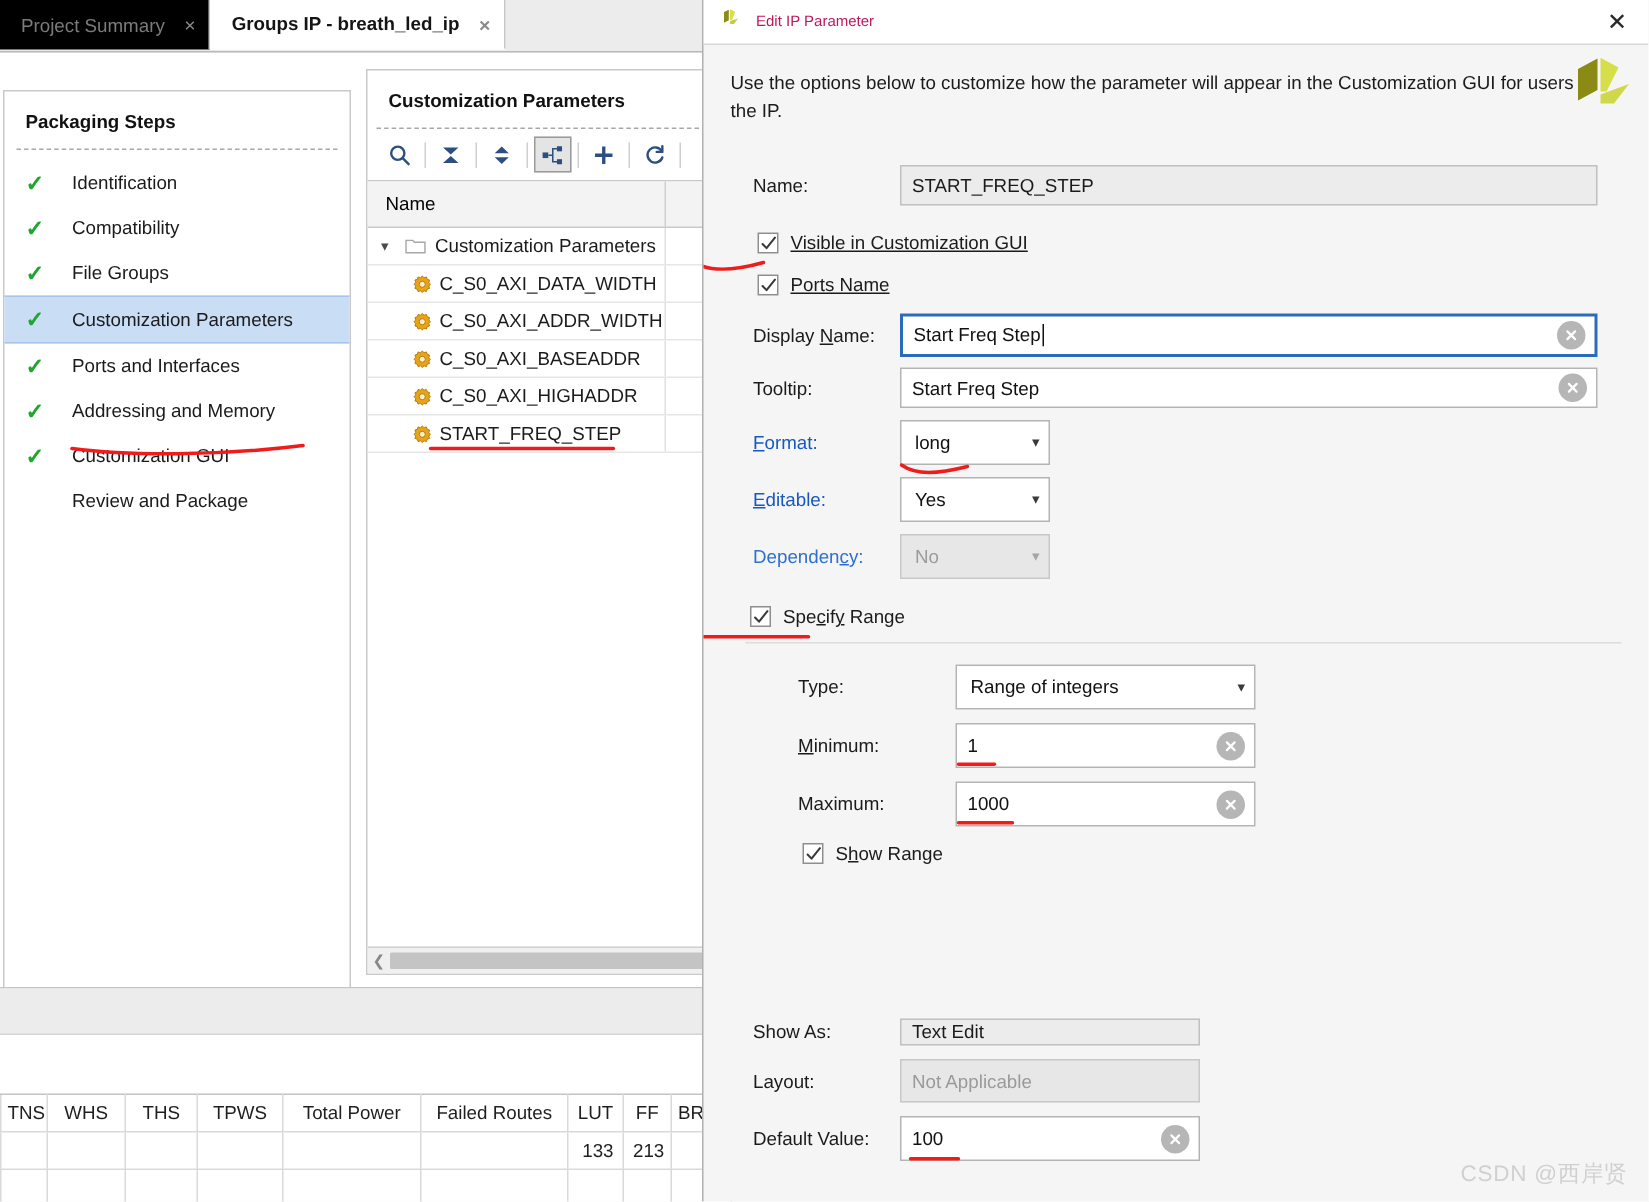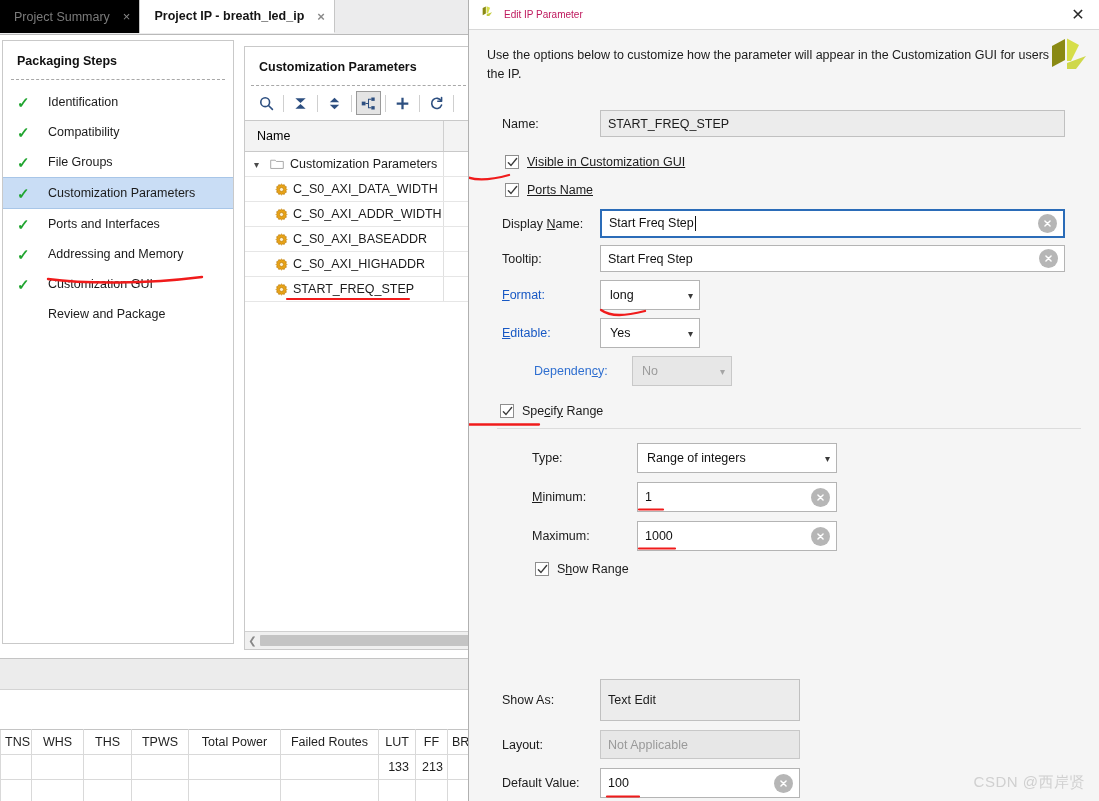--- a/index.html
+++ b/index.html
@@ -492,7 +492,7 @@
       <span class="tab-close">×</span>
     </div>
     <div class="tab active">
-      <span class="tab-label">Project IP - breath_led_ip</span>
+      <span class="tab-label">Groups IP - breath_led_ip</span>
       <span class="tab-close">×</span>
     </div>
   </div>

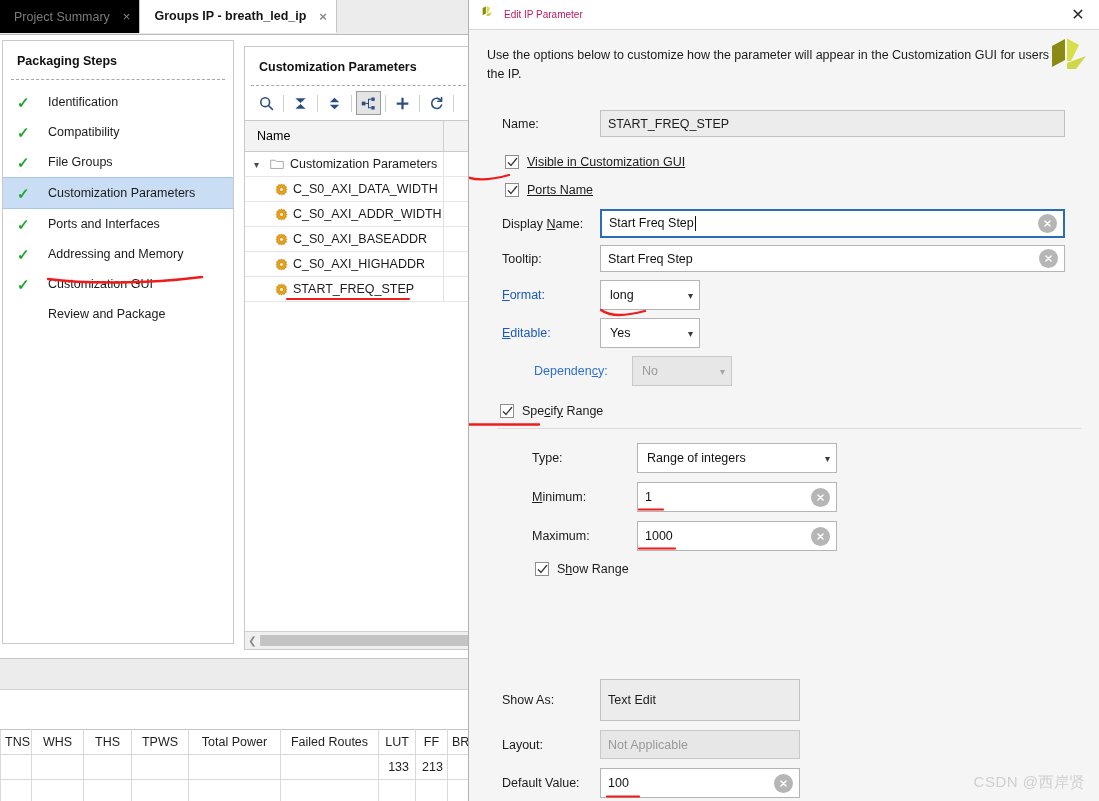--- a/index.html
+++ b/index.html
@@ -70,7 +70,7 @@
   
   #packaging-steps-panel {
     position: absolute;
-    left: 2px; top: 40px;
+    left: 2px; top: 60px;
     width: 232px; height: 604px;
     background: #ffffff;
     border: 1px solid #c9c9c9;

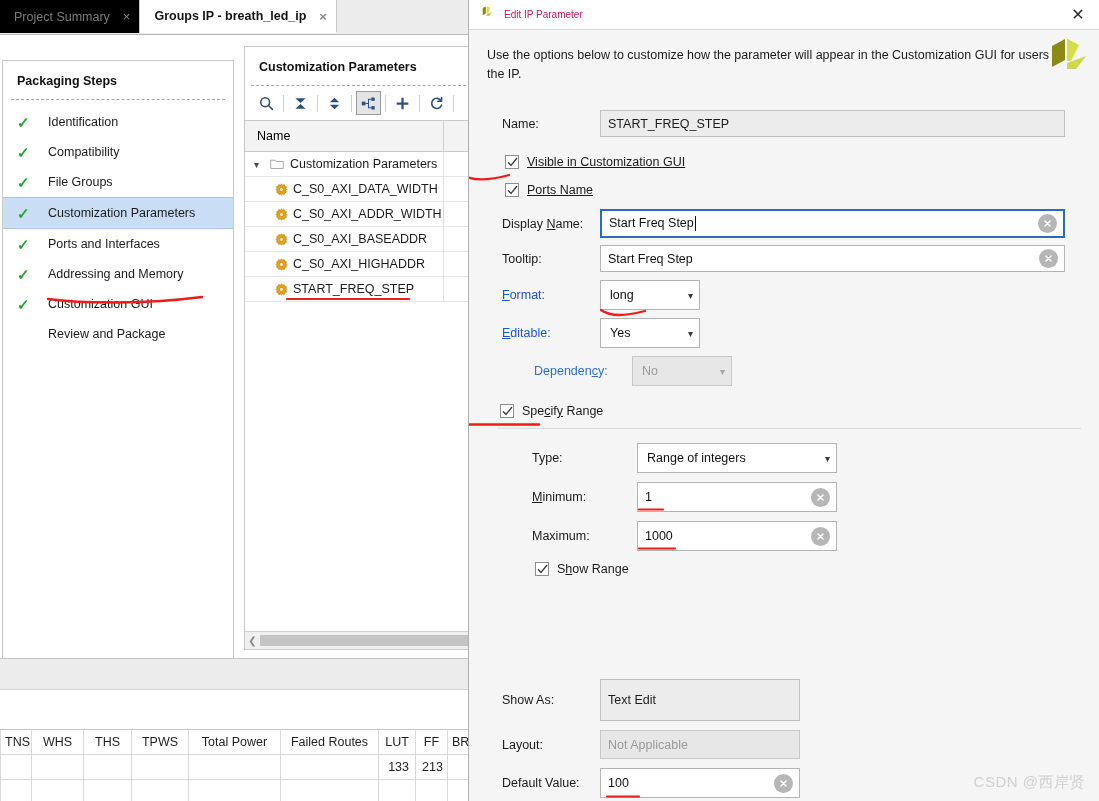--- a/index.html
+++ b/index.html
@@ -358,7 +358,6 @@
   }
   .flabel.disabled {
     color: #2f6fd0;
-    margin-left: 32px;
   }
   .u { text-decoration: underline; }
 

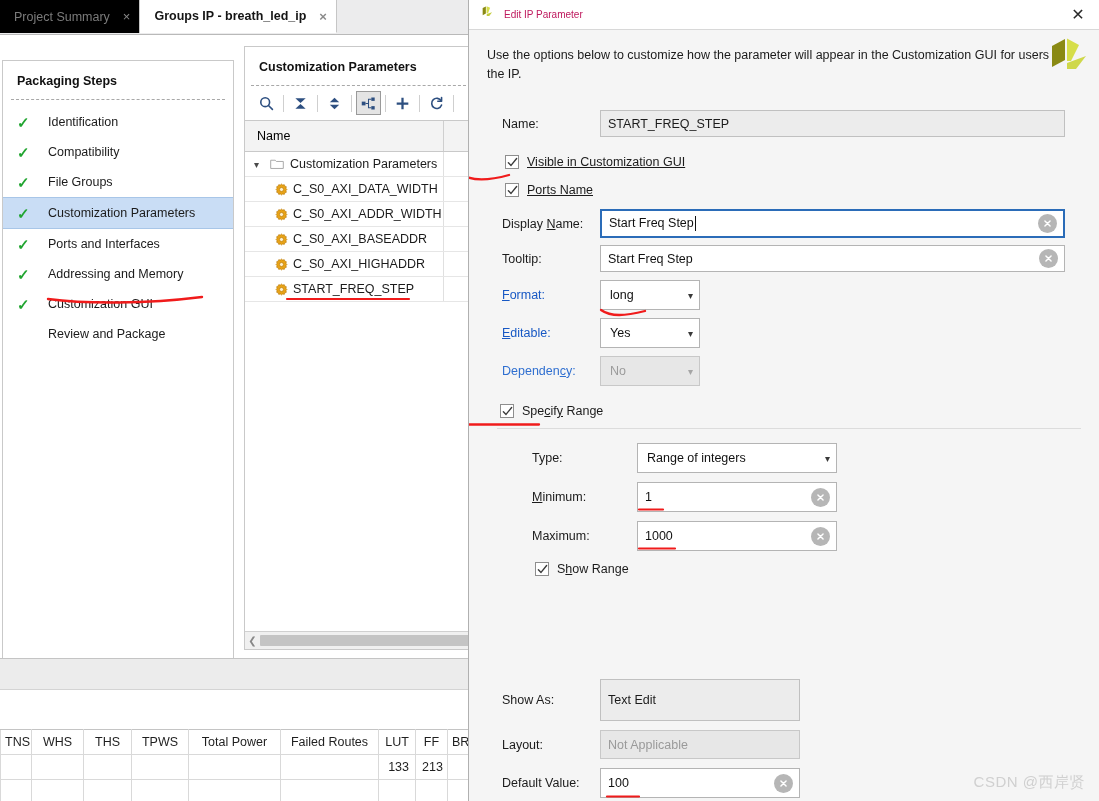--- a/index.html
+++ b/index.html
@@ -919,7 +919,7 @@
 
   <div class="frow" style="margin-top:103px; padding-left:33px;">
     <div class="flabel" style="width:98px;">Show As:</div>
-    <div class="tfield readonly" style="width:200px; height:42px;">
+    <div class="tfield readonly" style="width:200px; height:18px;">
       <span class="tval">Text Edit</span>
     </div>
   </div>

